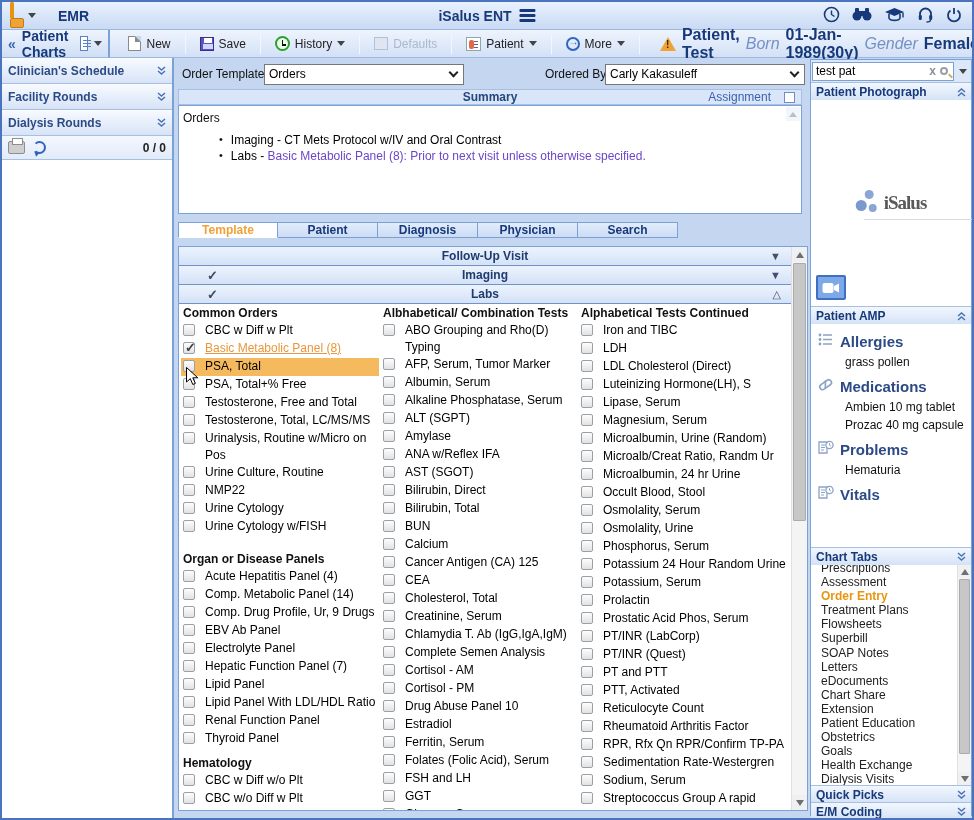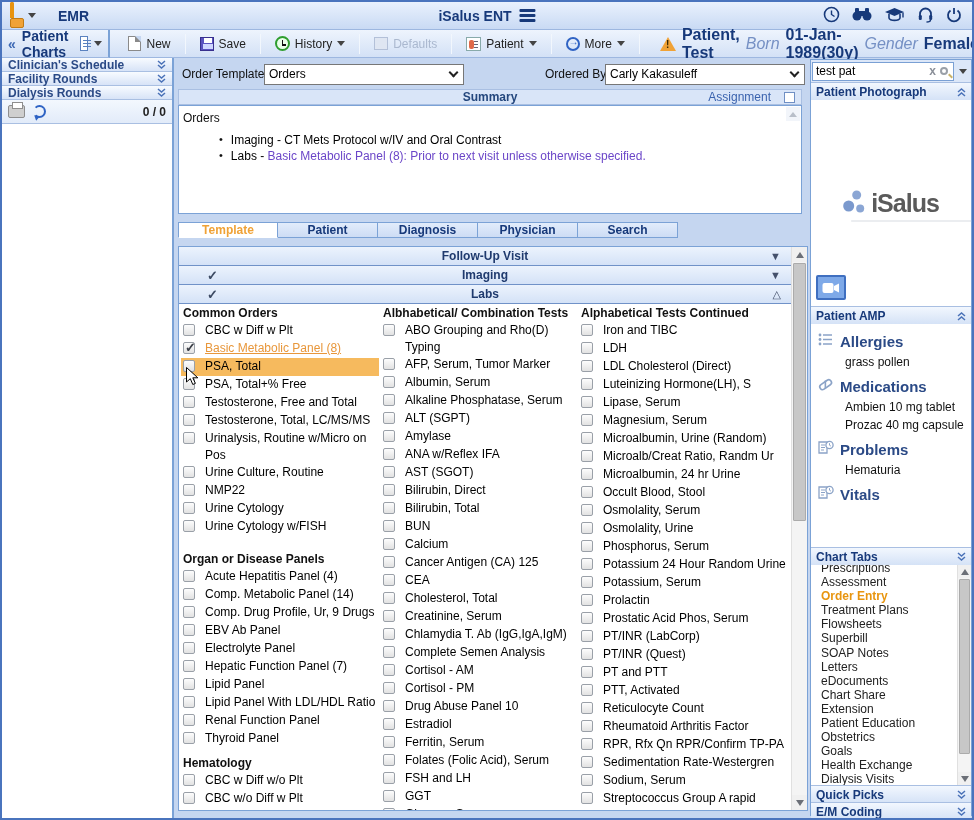--- a/index.html
+++ b/index.html
@@ -61,7 +61,7 @@
 
   
   .leftpanel { position:absolute; left:0; top:56px; width:172px; bottom:0; background:#fff; border-right:2px solid #7ba2d6; }
-  .acc-bar { height:14px; background:linear-gradient(#f8fbff,#d7e3f7); border-bottom:1px solid #a9bfe2;
+  .acc-bar { height:26px; background:linear-gradient(#f8fbff,#d7e3f7); border-bottom:1px solid #a9bfe2;
     display:flex; align-items:center; justify-content:space-between; padding:0 6px; cursor:pointer; }
   .acc-label { font-weight:bold; color:#2b4a86; font-size:12px; }
   .util-row { height:24px; background:linear-gradient(#f3f8fe,#e2ebf9); border-bottom:1px solid #a9bfe2;

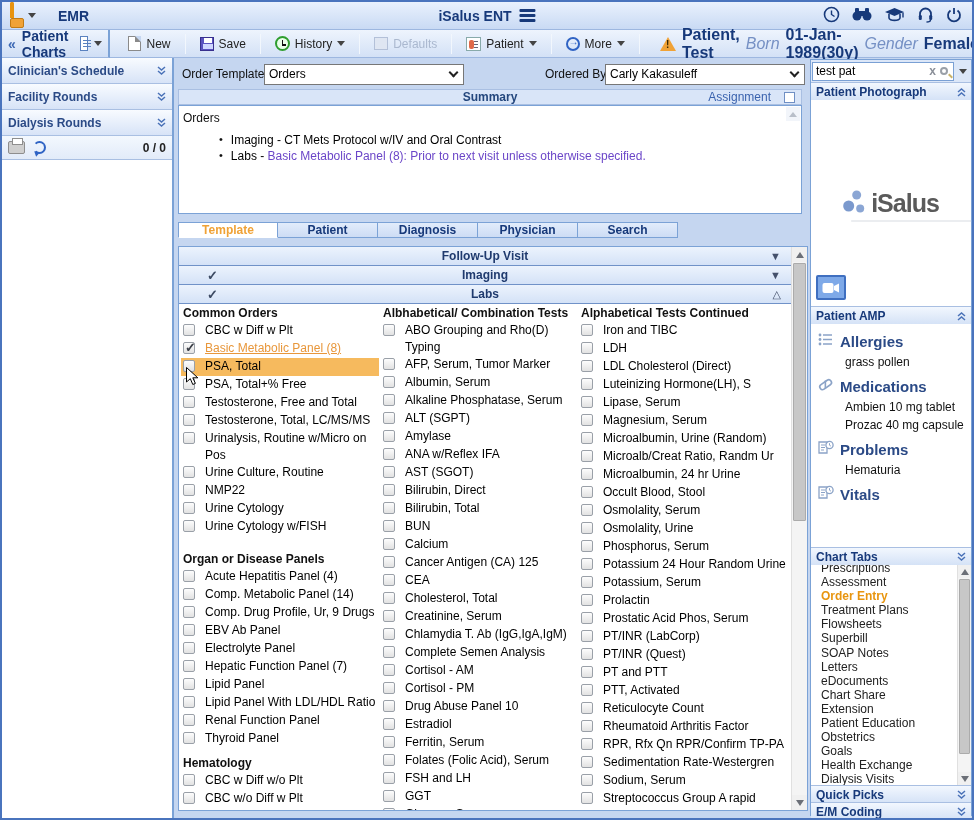--- a/index.html
+++ b/index.html
@@ -147,7 +147,7 @@
   .logo-dots i:nth-child(1){ width:9px; height:9px; left:9px; top:0; }
   .logo-dots i:nth-child(2){ width:11px; height:11px; left:0; top:10px; background:#7b99cd; }
   .logo-dots i:nth-child(3){ width:8px; height:8px; left:13px; top:14px; }
-  .logo-text { font-size:25px; font-weight:bold; color:#5a5a5a; letter-spacing:-1px; }
+  .logo-text { font-size:19px; font-weight:bold; color:#5a5a5a; letter-spacing:-1px;font-family:Liberation Serif, serif; }
   .logo-line { position:absolute; left:8px; bottom:-4px; width:120px; height:1px; background:#d7dbe2; }
   .cam-btn { position:absolute; left:5px; bottom:6px; width:30px; height:25px; background:#7ea9e8; border:2px solid #3f6fc0; border-radius:2px;
     display:flex; align-items:center; justify-content:center; cursor:pointer; }

